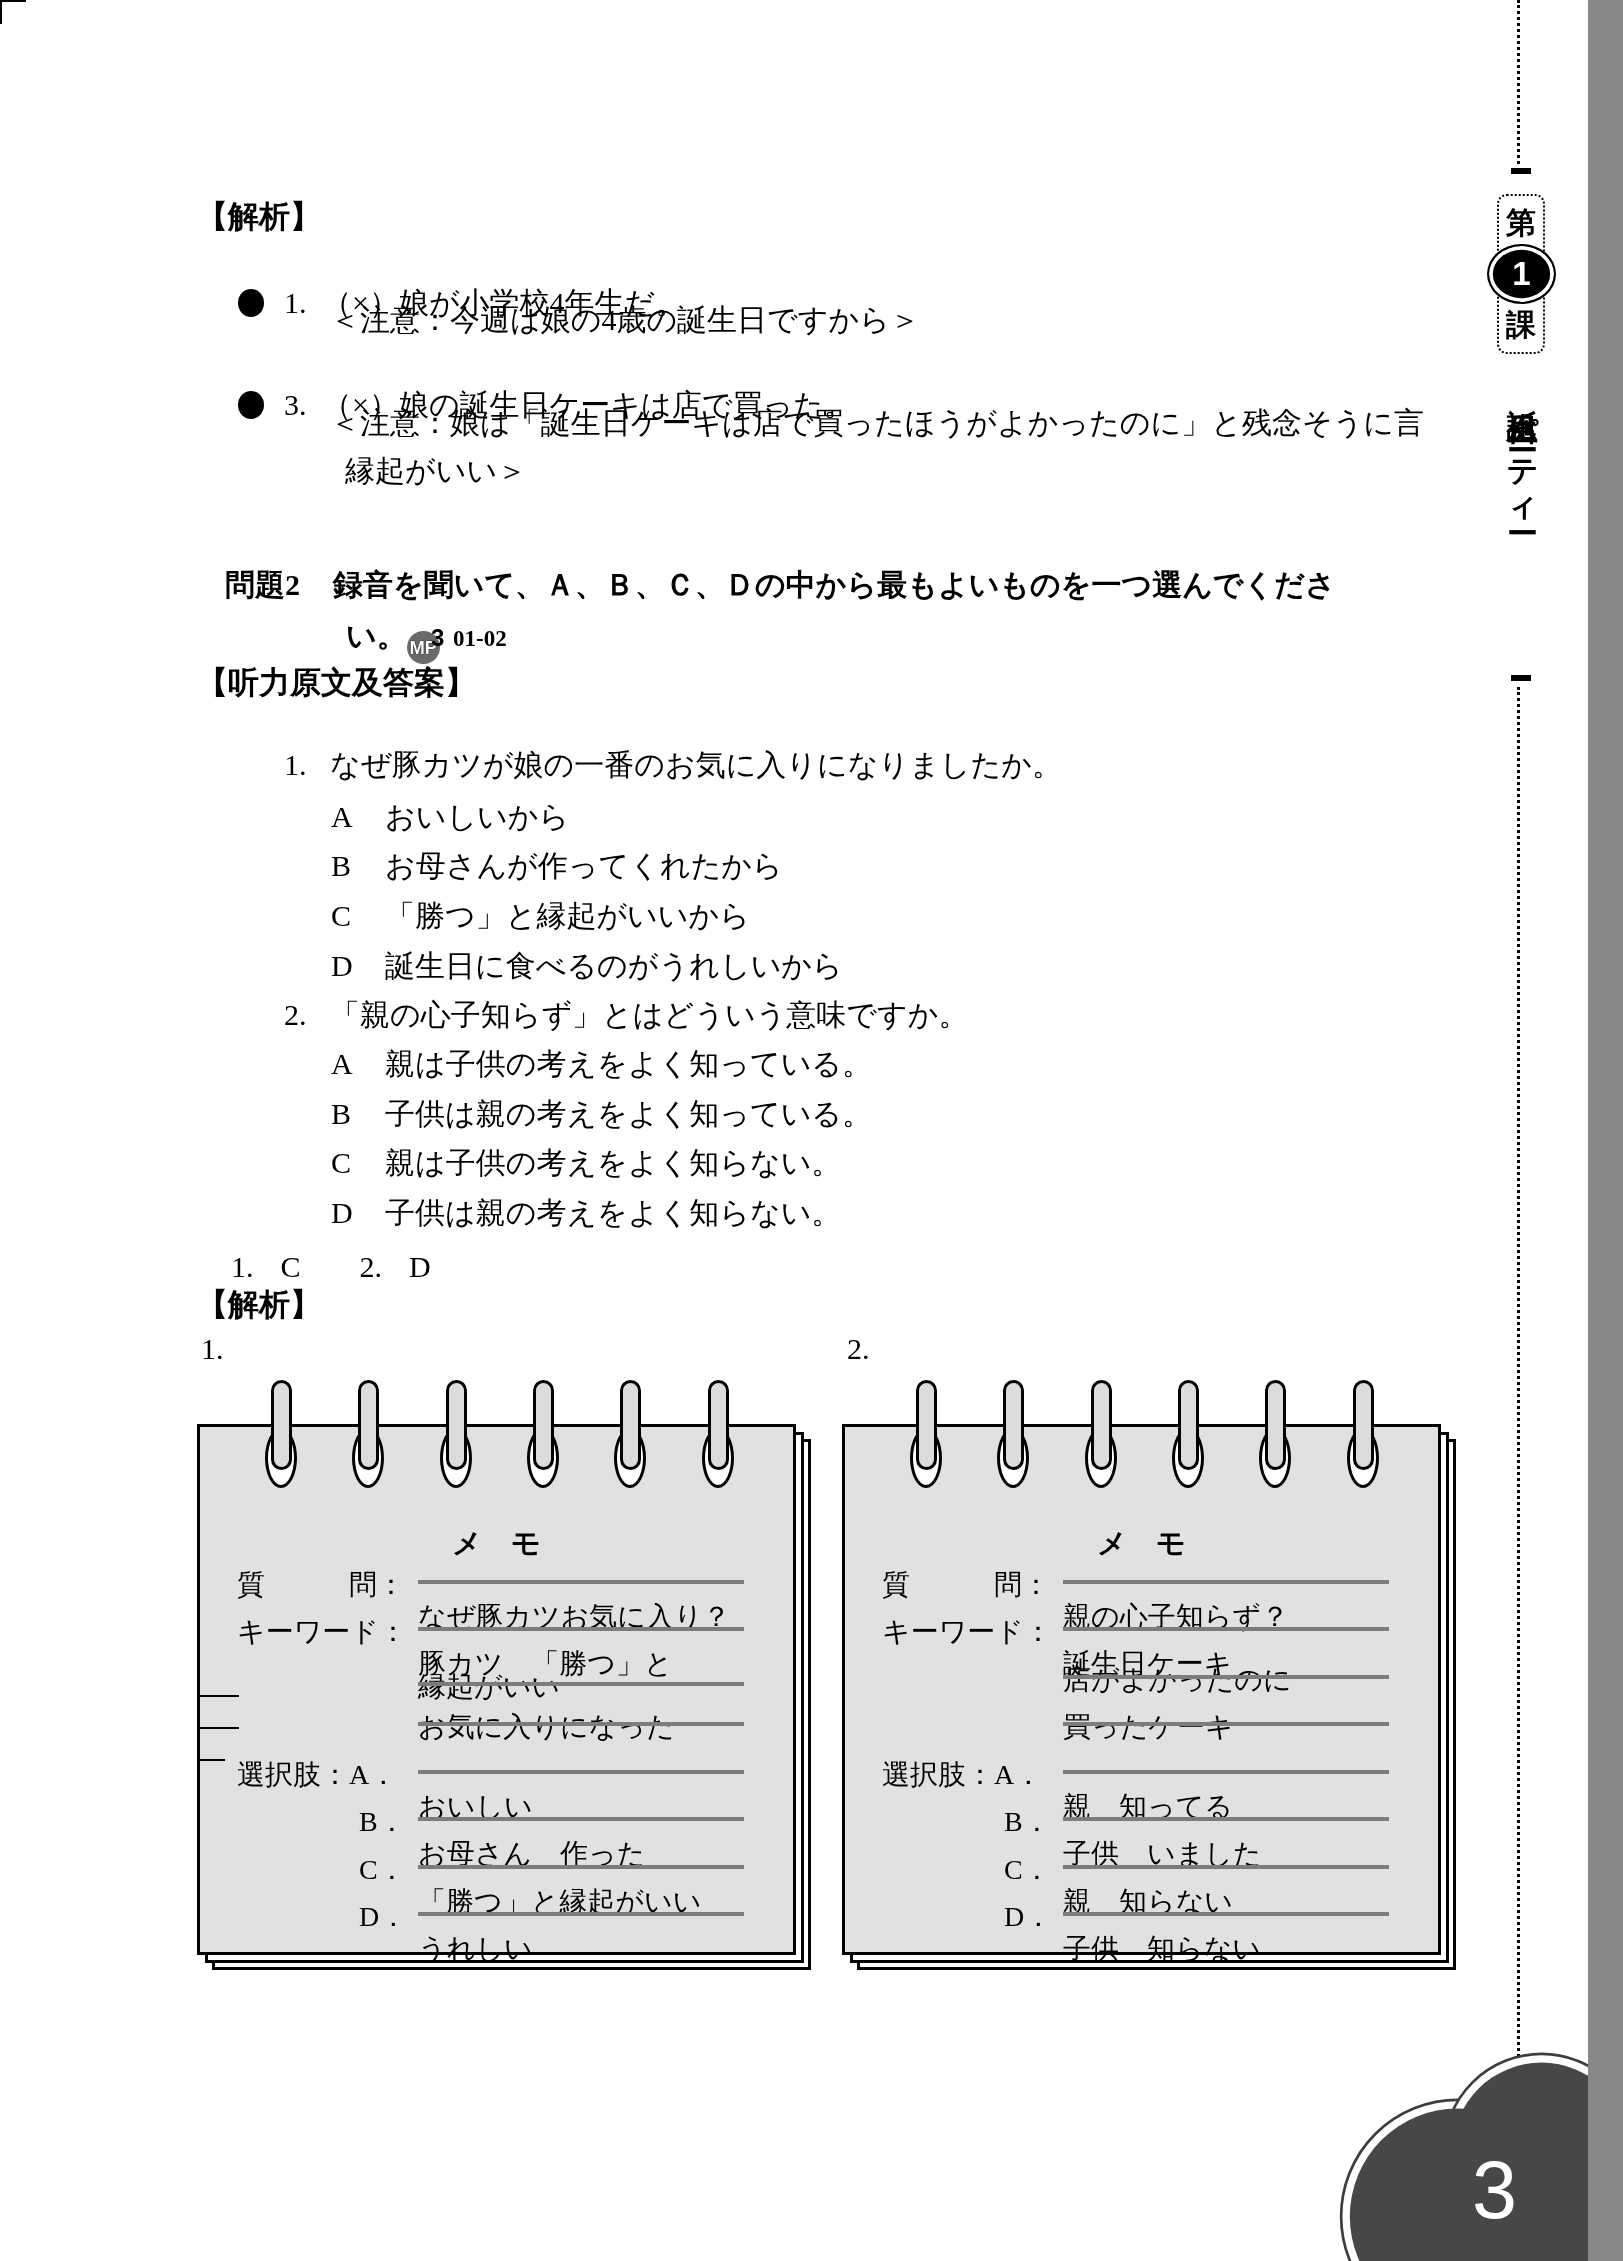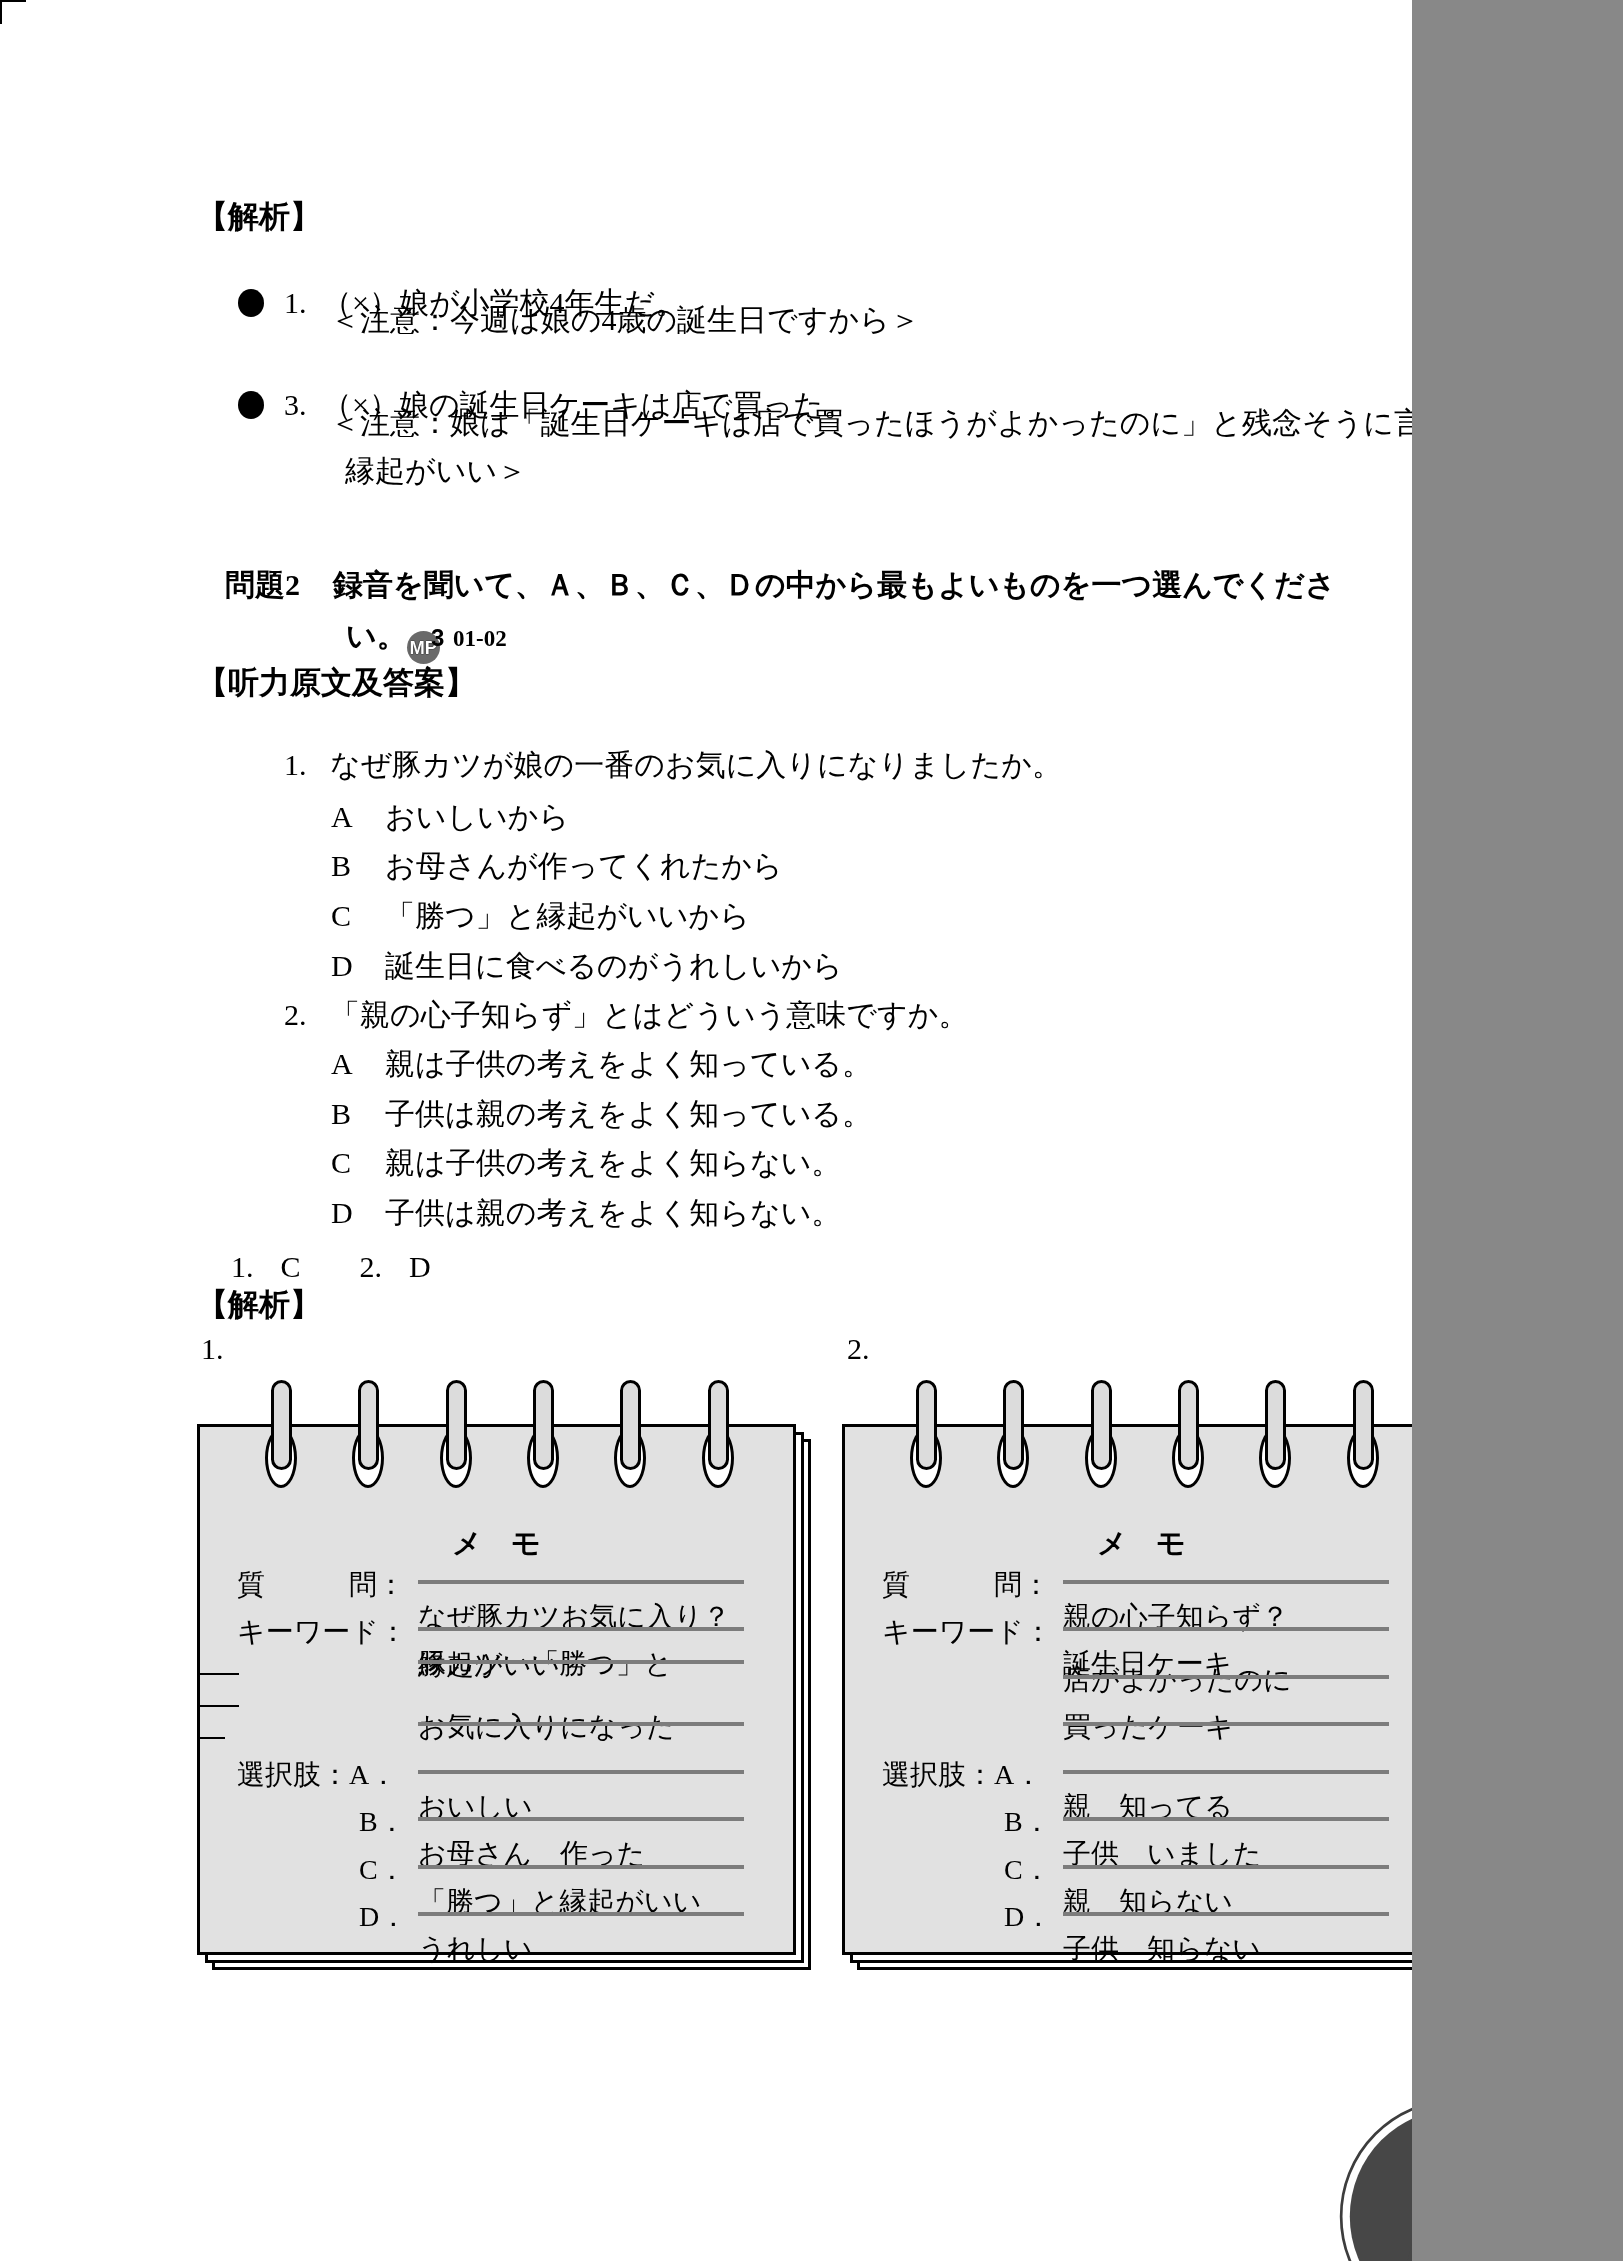--- a/index.html
+++ b/index.html
@@ -3,7 +3,7 @@
 <meta charset="utf-8">
 <style>
   html,body{margin:0;padding:0;background:#888;}
-  .page{position:relative;width:1412px;height:2261px;background:#ffffff;overflow:hidden;color:#000;}
+  .page{position:relative;width:1588px;height:2261px;background:#ffffff;overflow:hidden;color:#000;}
   .gothic{font-family:"Liberation Sans","DejaVu Sans",sans-serif;font-weight:bold;}
   .line{position:absolute;font-size:30px;white-space:pre;font-family:"Liberation Serif","DejaVu Serif",serif;}
   .heading{position:absolute;left:197px;font-size:31px;white-space:pre;font-family:"Liberation Sans","DejaVu Sans",sans-serif;font-weight:bold;}

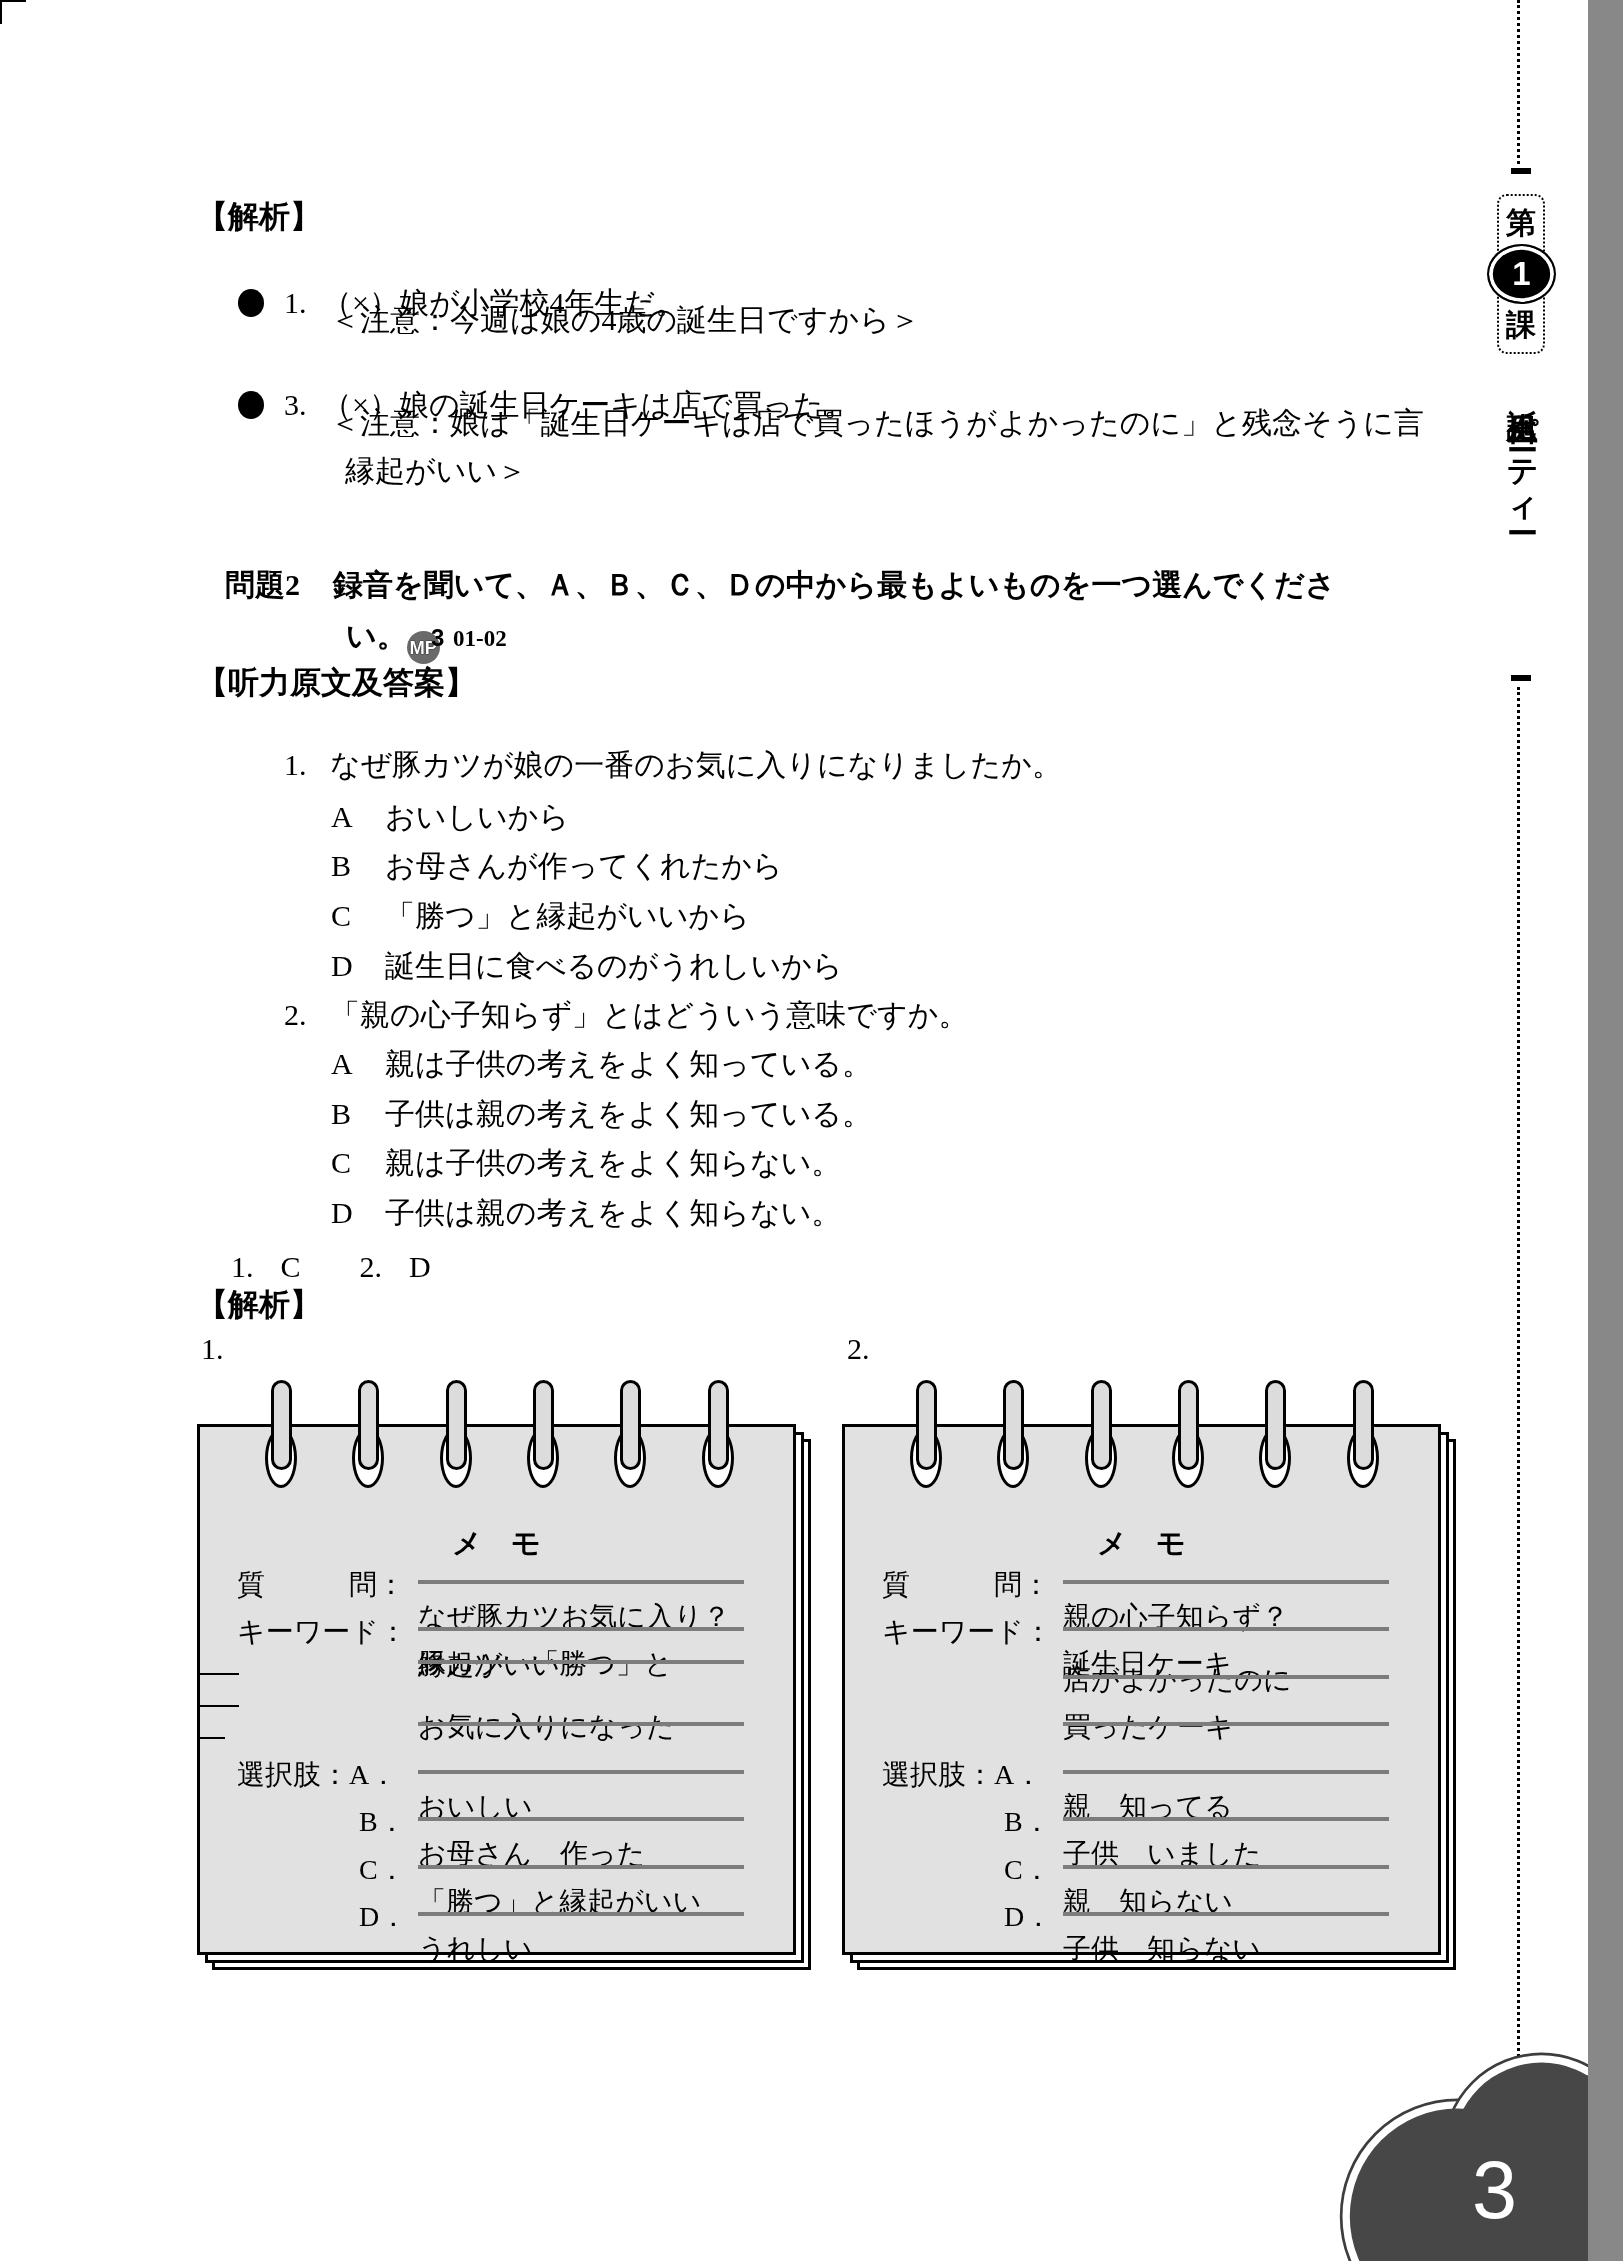--- a/index.html
+++ b/index.html
@@ -154,7 +154,7 @@
       <span class="mc">豚カツ　「勝つ」と</span>
       <div class="mu"></div>
     </div>
-    <div class="mrow" style="top:234px;text-decoration:underline;">
+    <div class="mrow" style="top:256px;text-decoration:underline;">
       <span class="mc">縁起がいい</span>
       <div class="mu"></div>
     </div>

